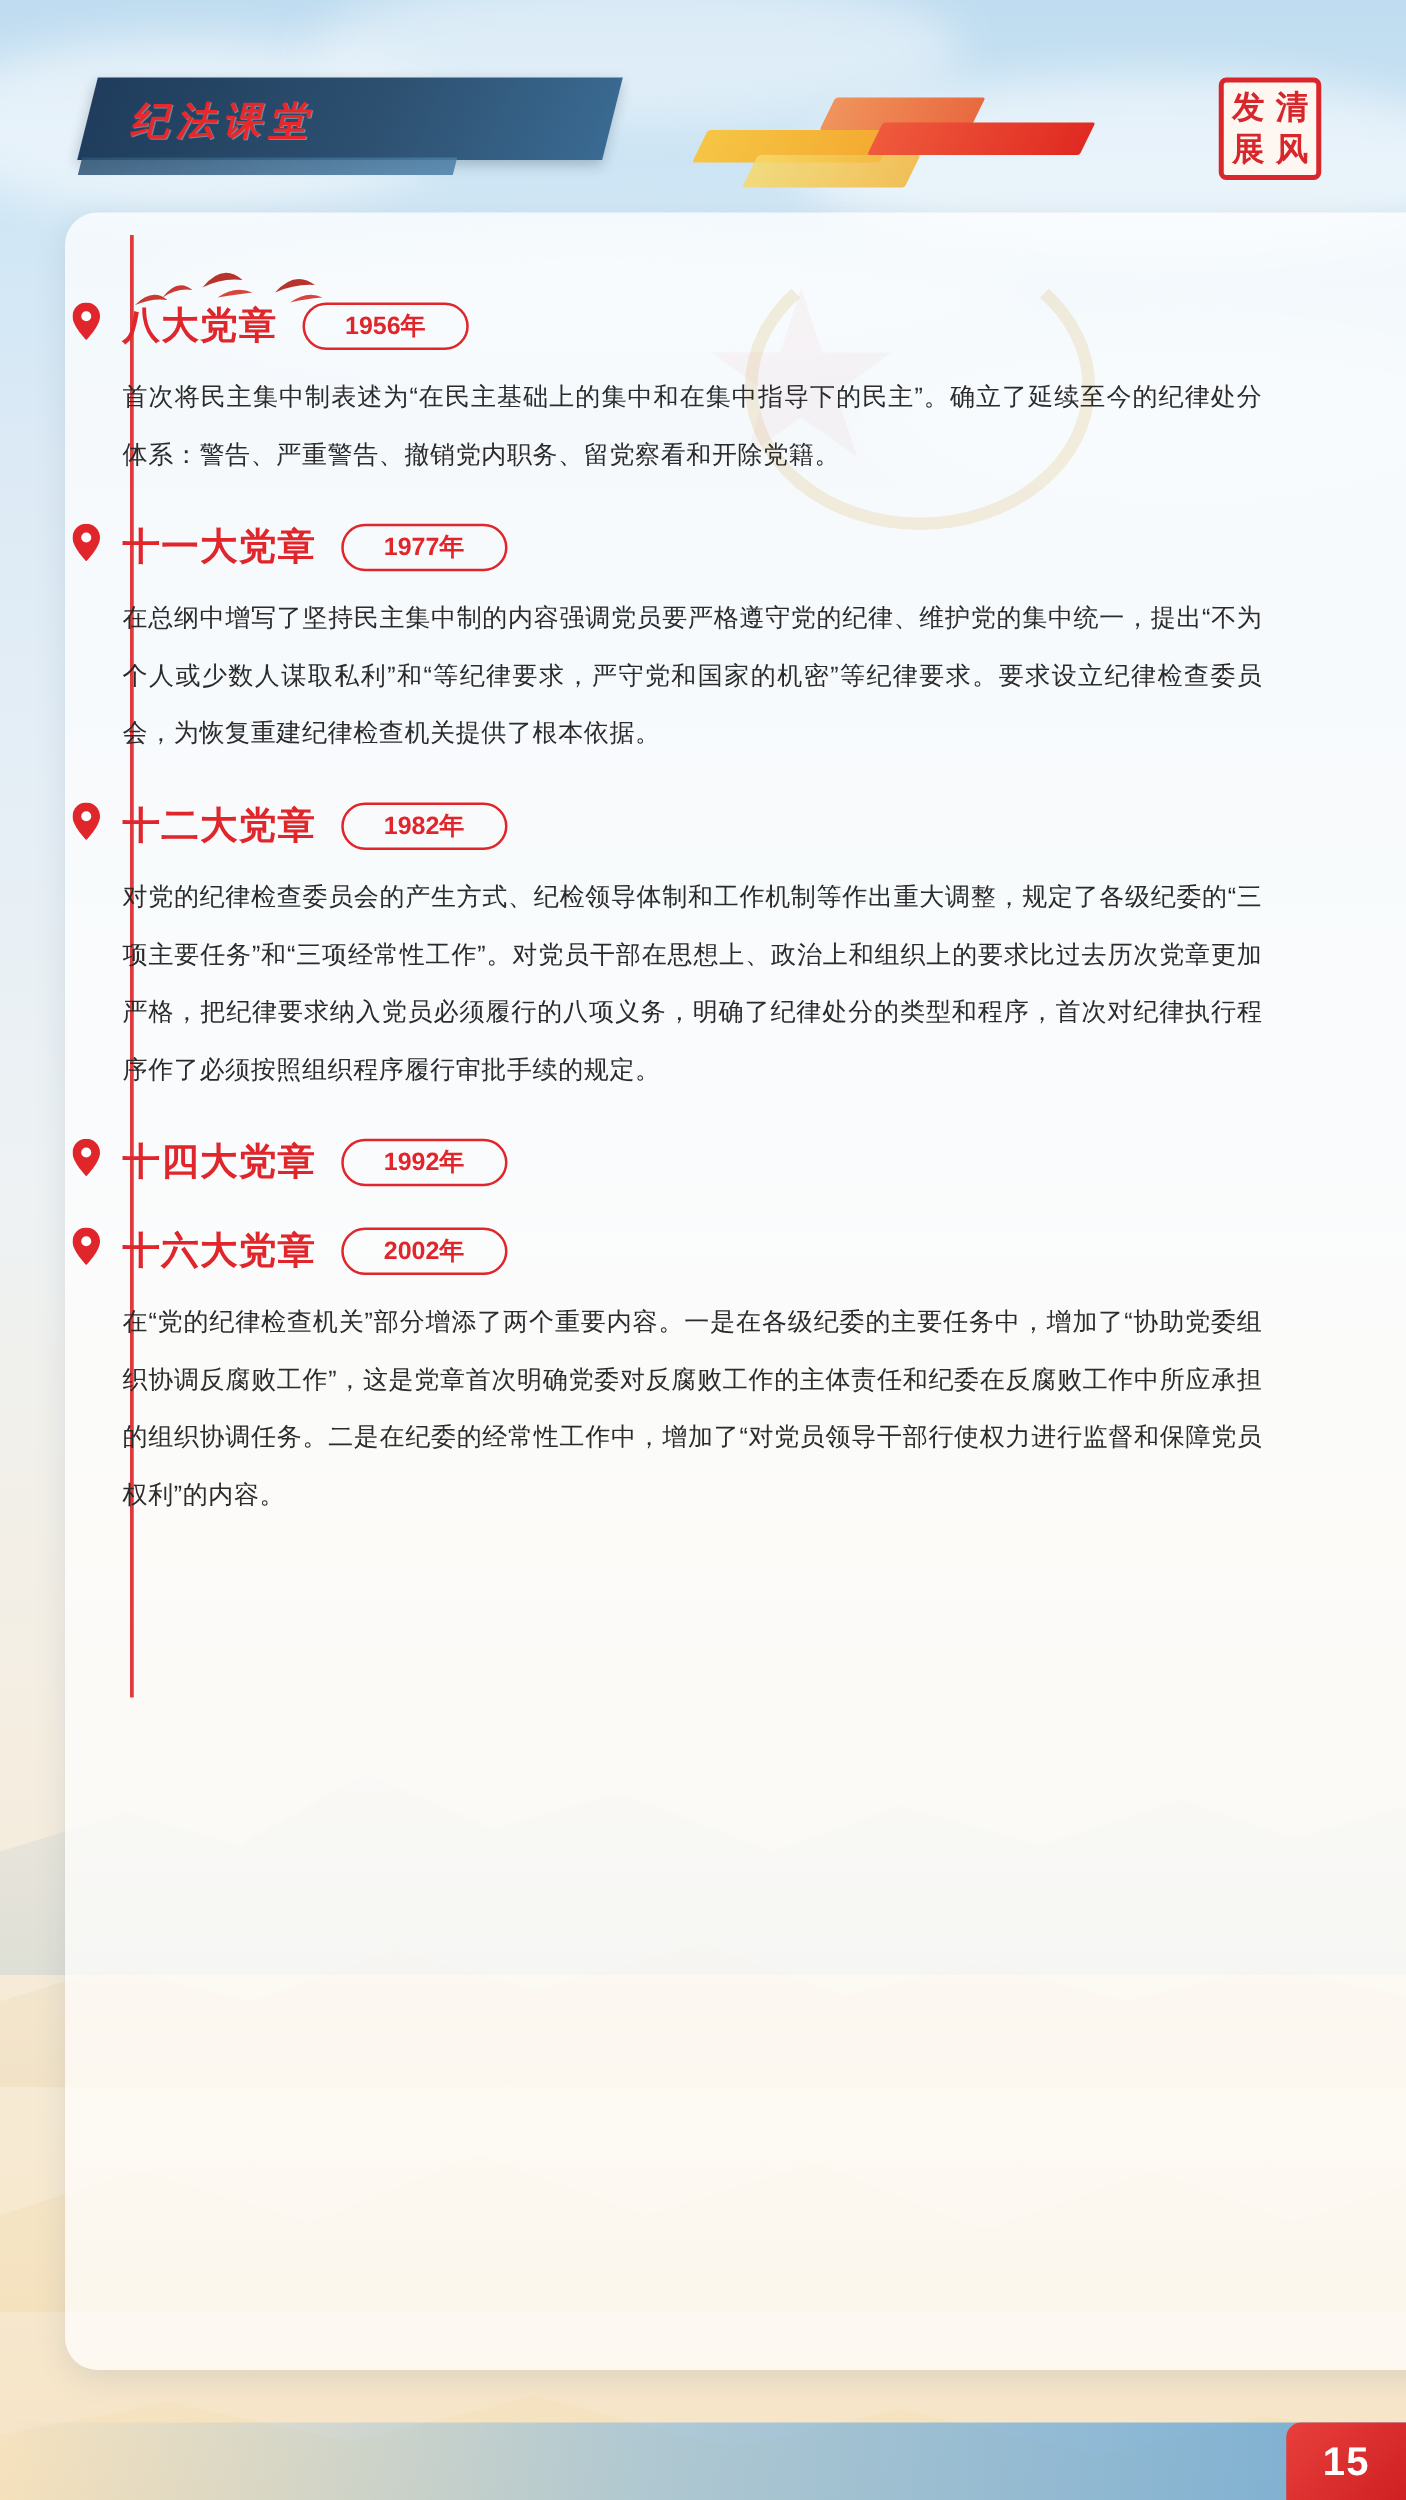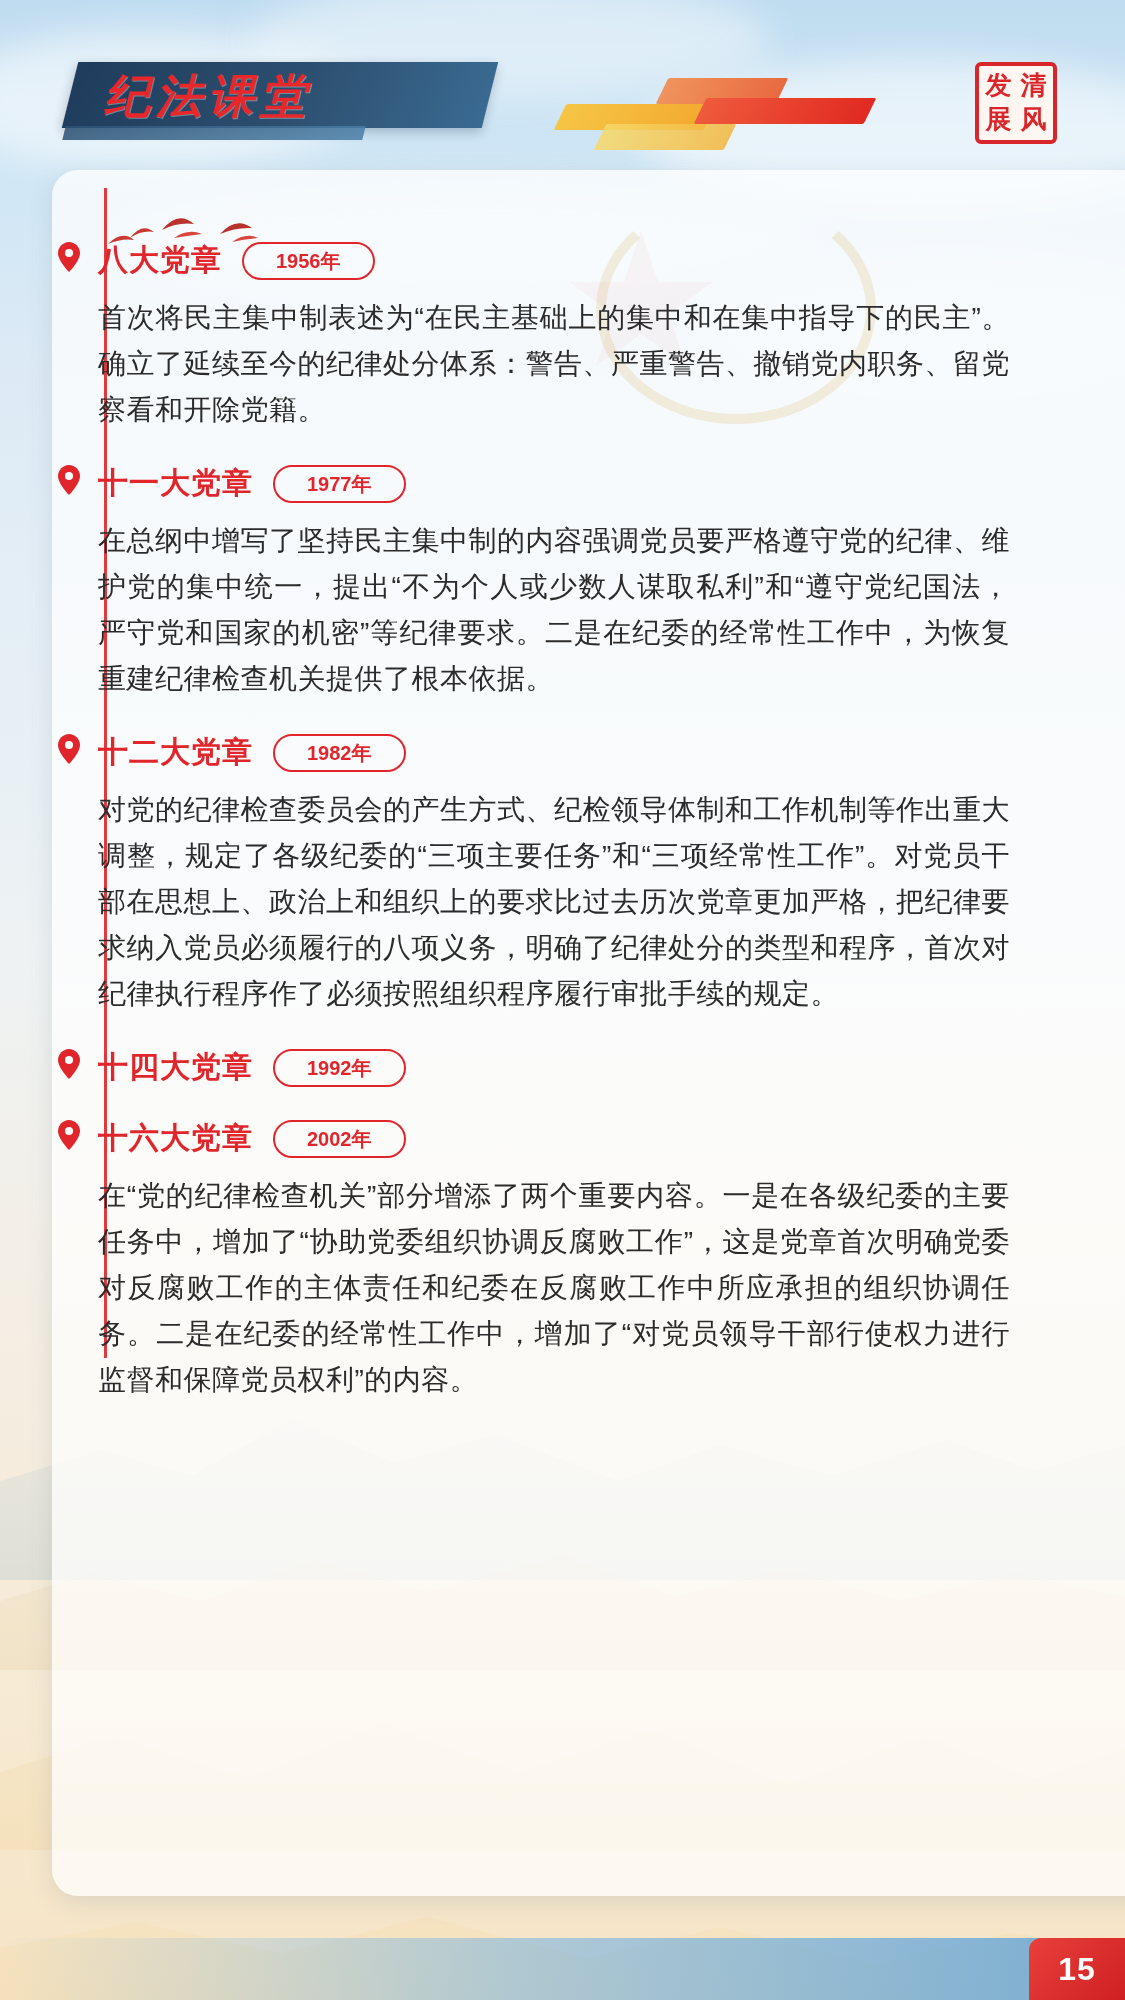--- a/index.html
+++ b/index.html
@@ -89,7 +89,7 @@
     left: 104px; top: 18px;
     width: 400px;
     font-family: "Liberation Serif", "DejaVu Serif", serif;
-    font-size: 46px;
+    font-size: 31px;
     font-weight: bold;
     font-style: italic;
     letter-spacing: 6px;

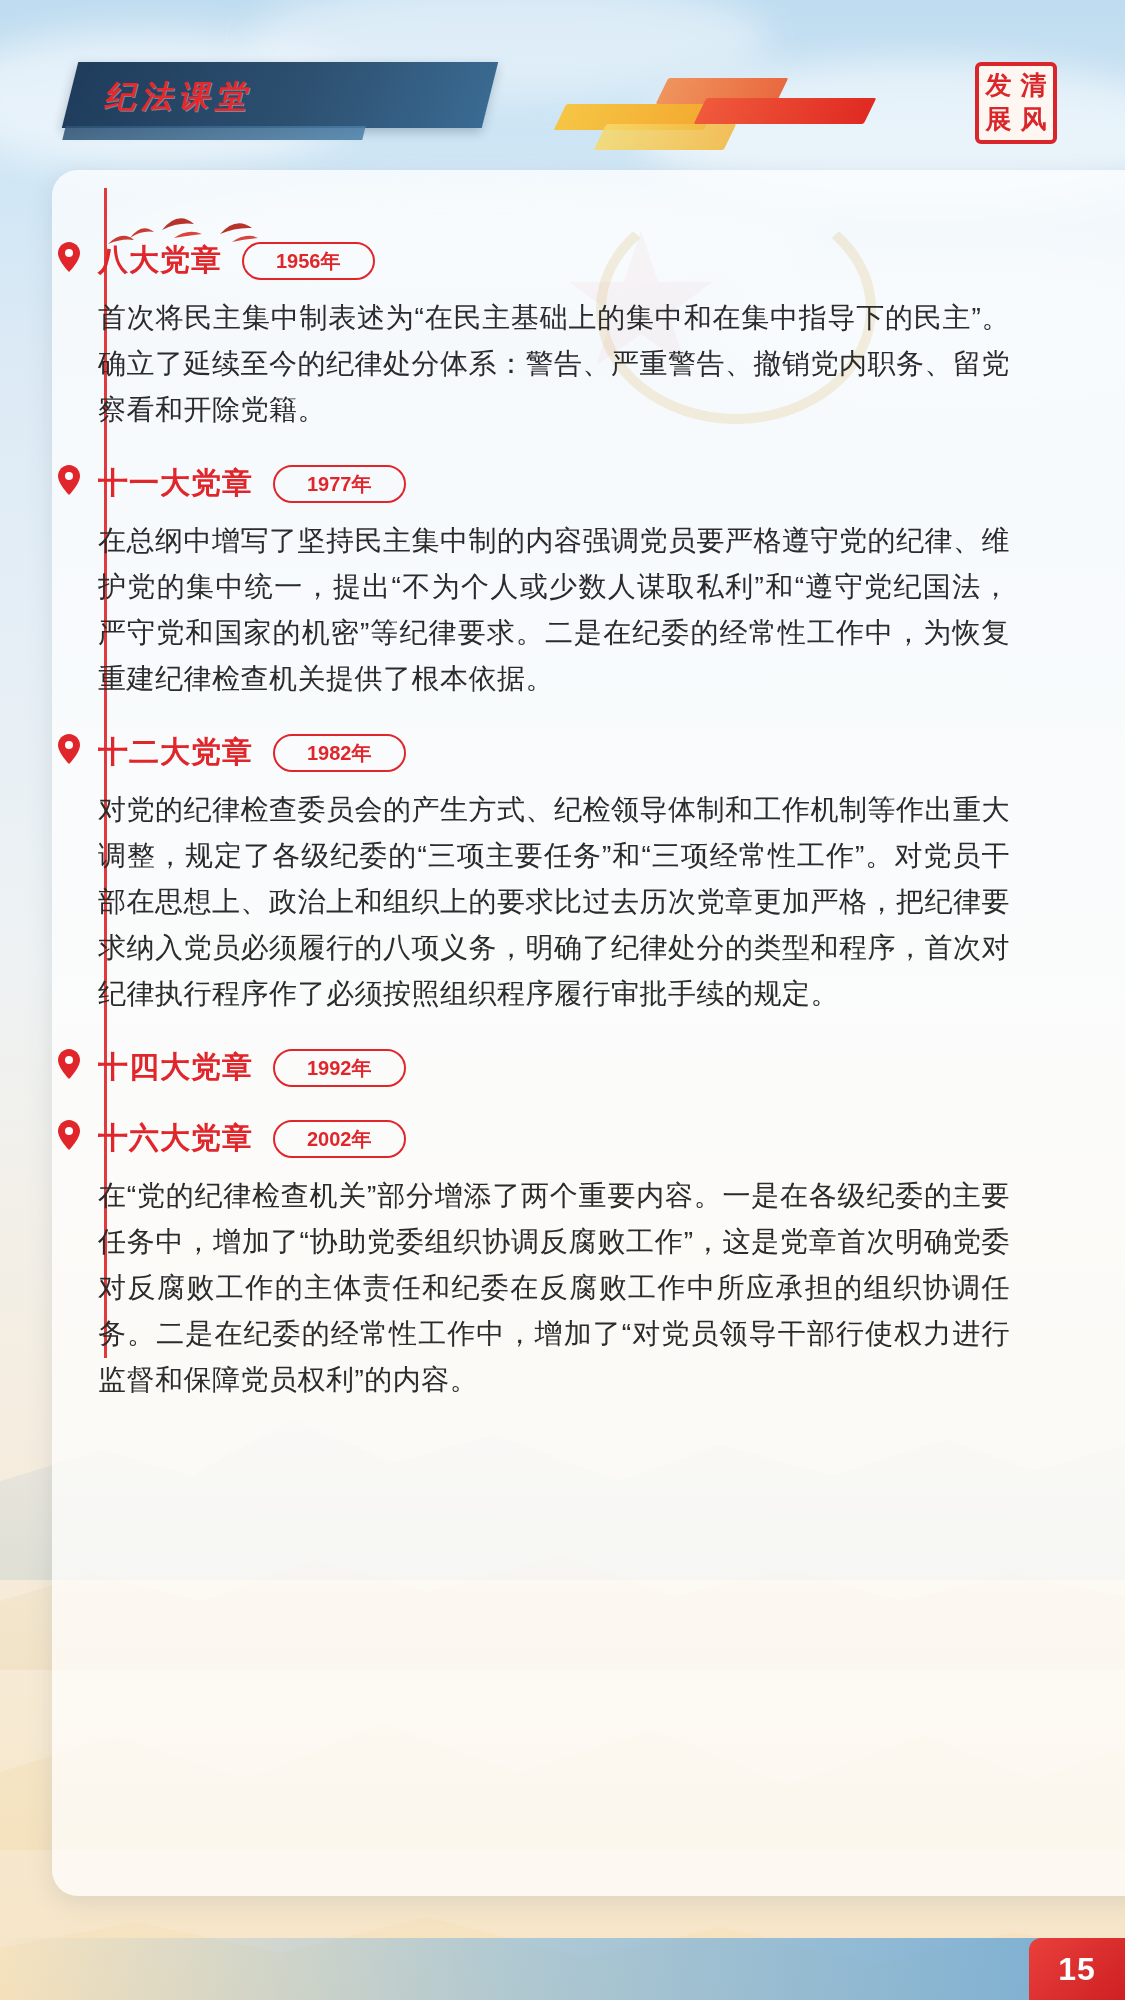--- a/index.html
+++ b/index.html
@@ -214,7 +214,7 @@
   }
   .entry-body {
     color: #2b2b2b;
-    font-size: 28px;
+    font-size: 20px;
     line-height: 46px;
     text-align: justify;
     letter-spacing: .5px;

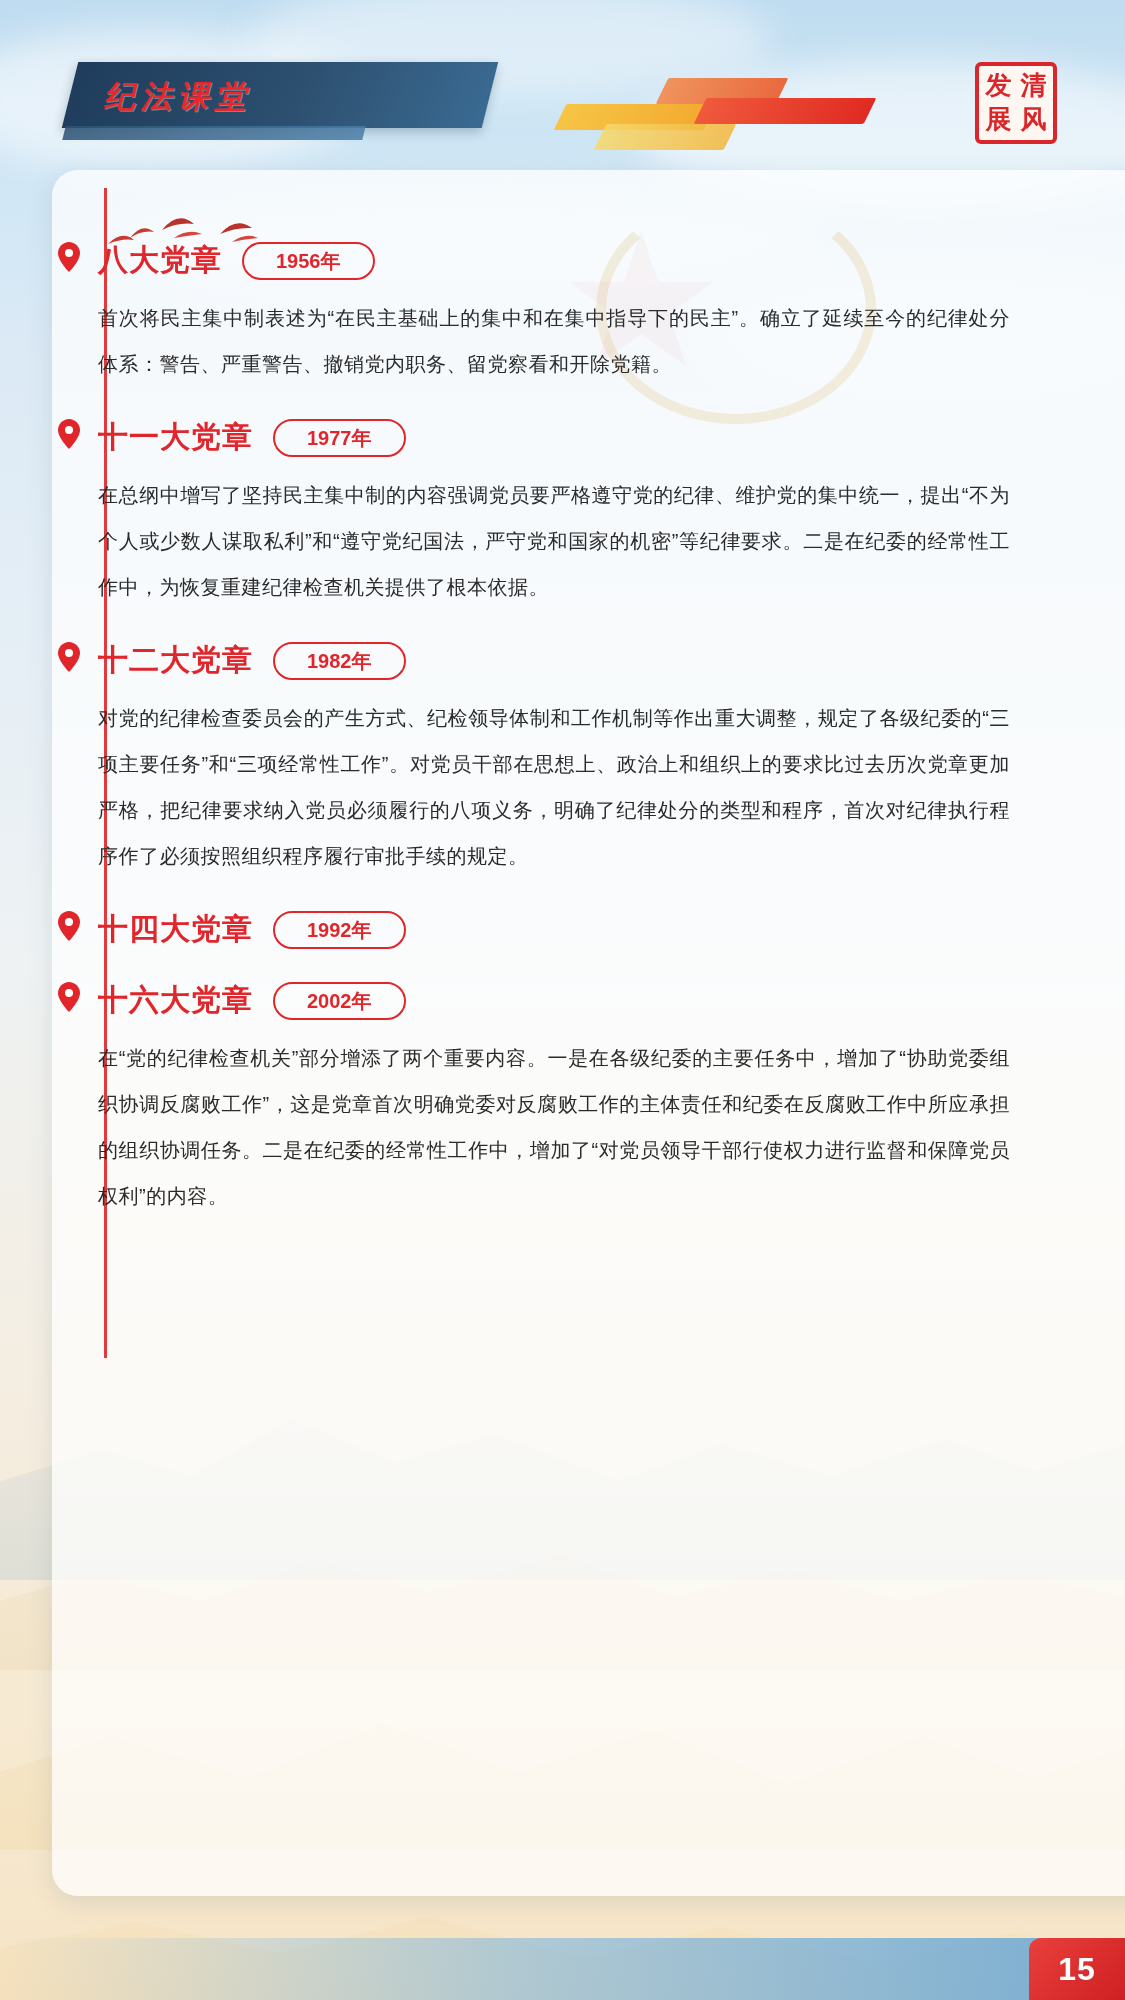--- a/index.html
+++ b/index.html
@@ -322,7 +322,7 @@
           <div class="entry-title">十一大党章</div>
           <div class="year-pill">1977年</div>
         </div>
-        <div class="entry-body">在总纲中增写了坚持民主集中制的内容强调党员要严格遵守党的纪律、维护党的集中统一，提出“不为个人或少数人谋取私利”和“遵守党纪国法，严守党和国家的机密”等纪律要求。二是在纪委的经常性工作中，为恢复重建纪律检查机关提供了根本依据。</div>
+        <div class="entry-body">在总纲中增写了坚持民主集中制的内容强调党员要严格遵守党的纪律、维护党的集中统一，提出“不为个人或少数人谋取私利”和“等纪律要求，严守党和国家的机密”等纪律要求。要求设立纪律检查委员会，为恢复重建纪律检查机关提供了根本依据。</div>
       </div>
 
       <div class="entry">

